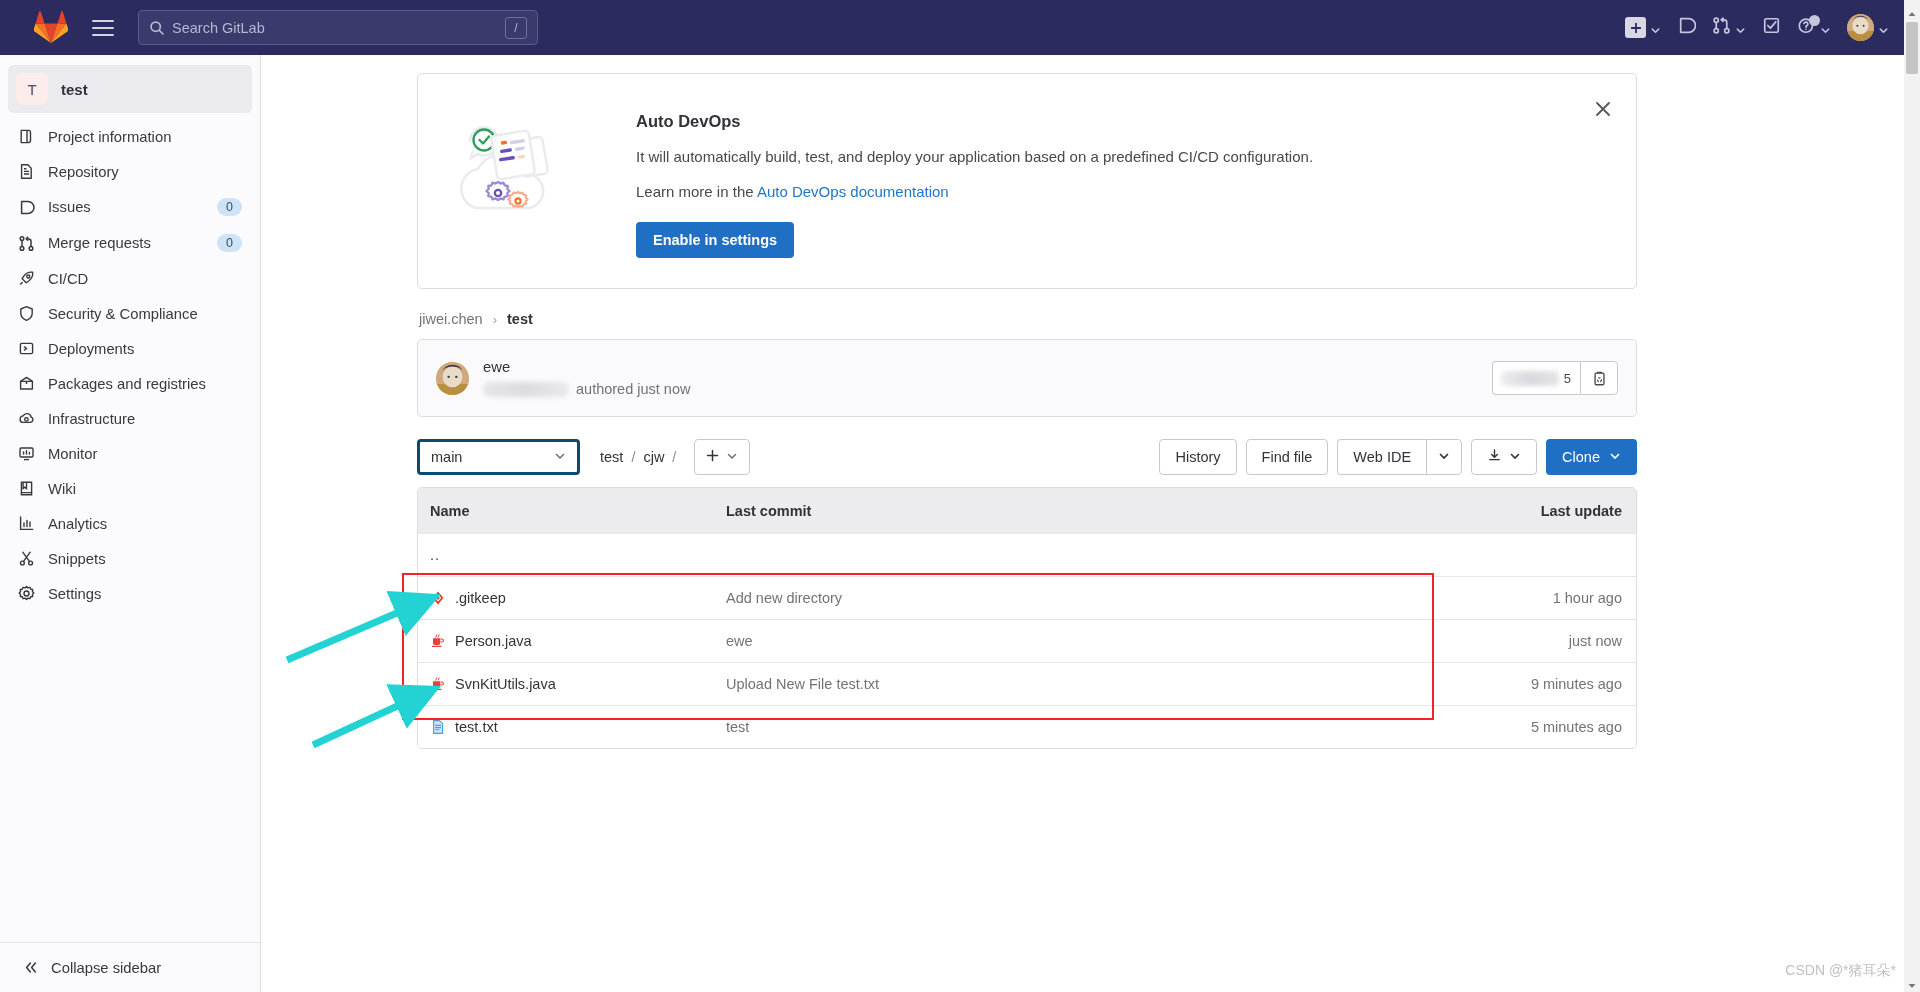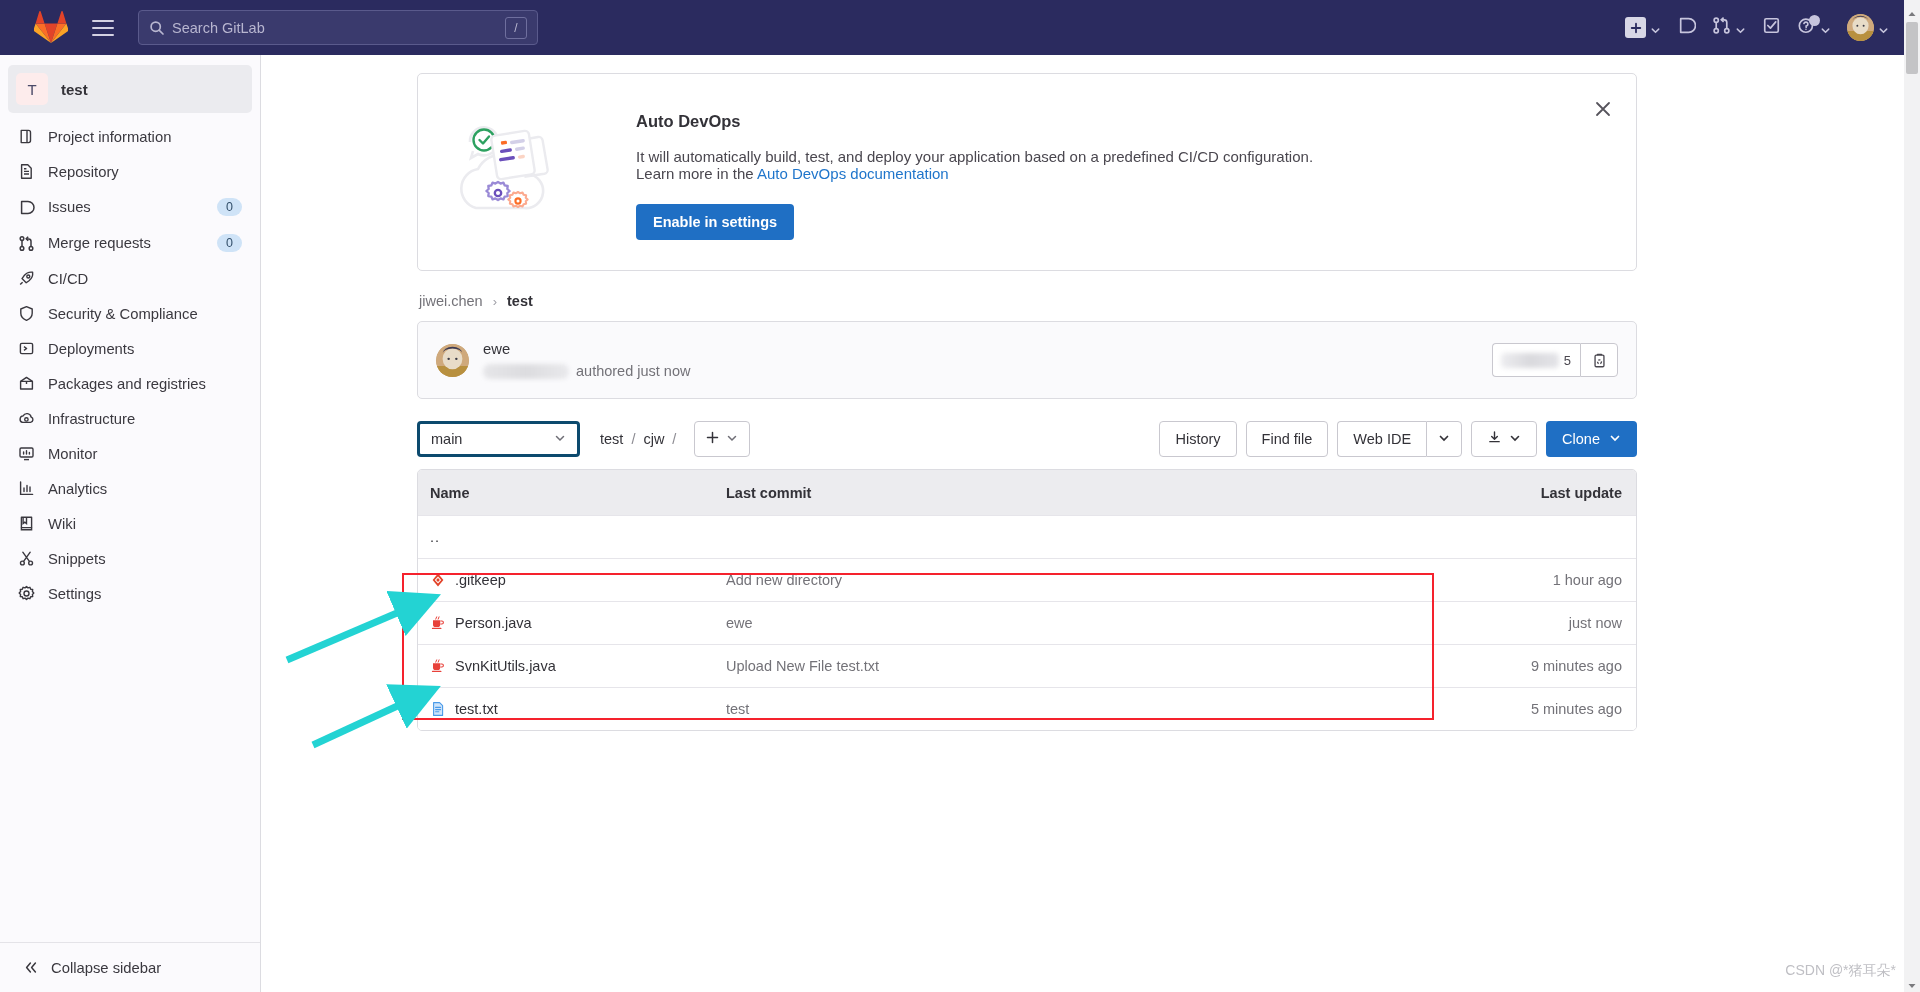--- a/index.html
+++ b/index.html
@@ -110,7 +110,7 @@
   .banner-art { width: 160px; flex: 0 0 auto; padding-top: 6px; }
   .banner-body { flex: 1; padding-left: 28px; padding-top: 14px; }
   .banner-title { font-size: 16.5px; font-weight: bold; color: #333238; margin-bottom: 17px; }
-  .banner-desc { font-size: 15px; color: #4a474f; }
+  .banner-desc { font-size: 15px; color: #4a474f; margin-bottom: 18px; }
   .banner-learn { font-size: 15px; color: #4a474f; margin-bottom: 22px; }
   .link-blue { color: #1f75cb; text-decoration: none; cursor: pointer; }
   .btn-primary {

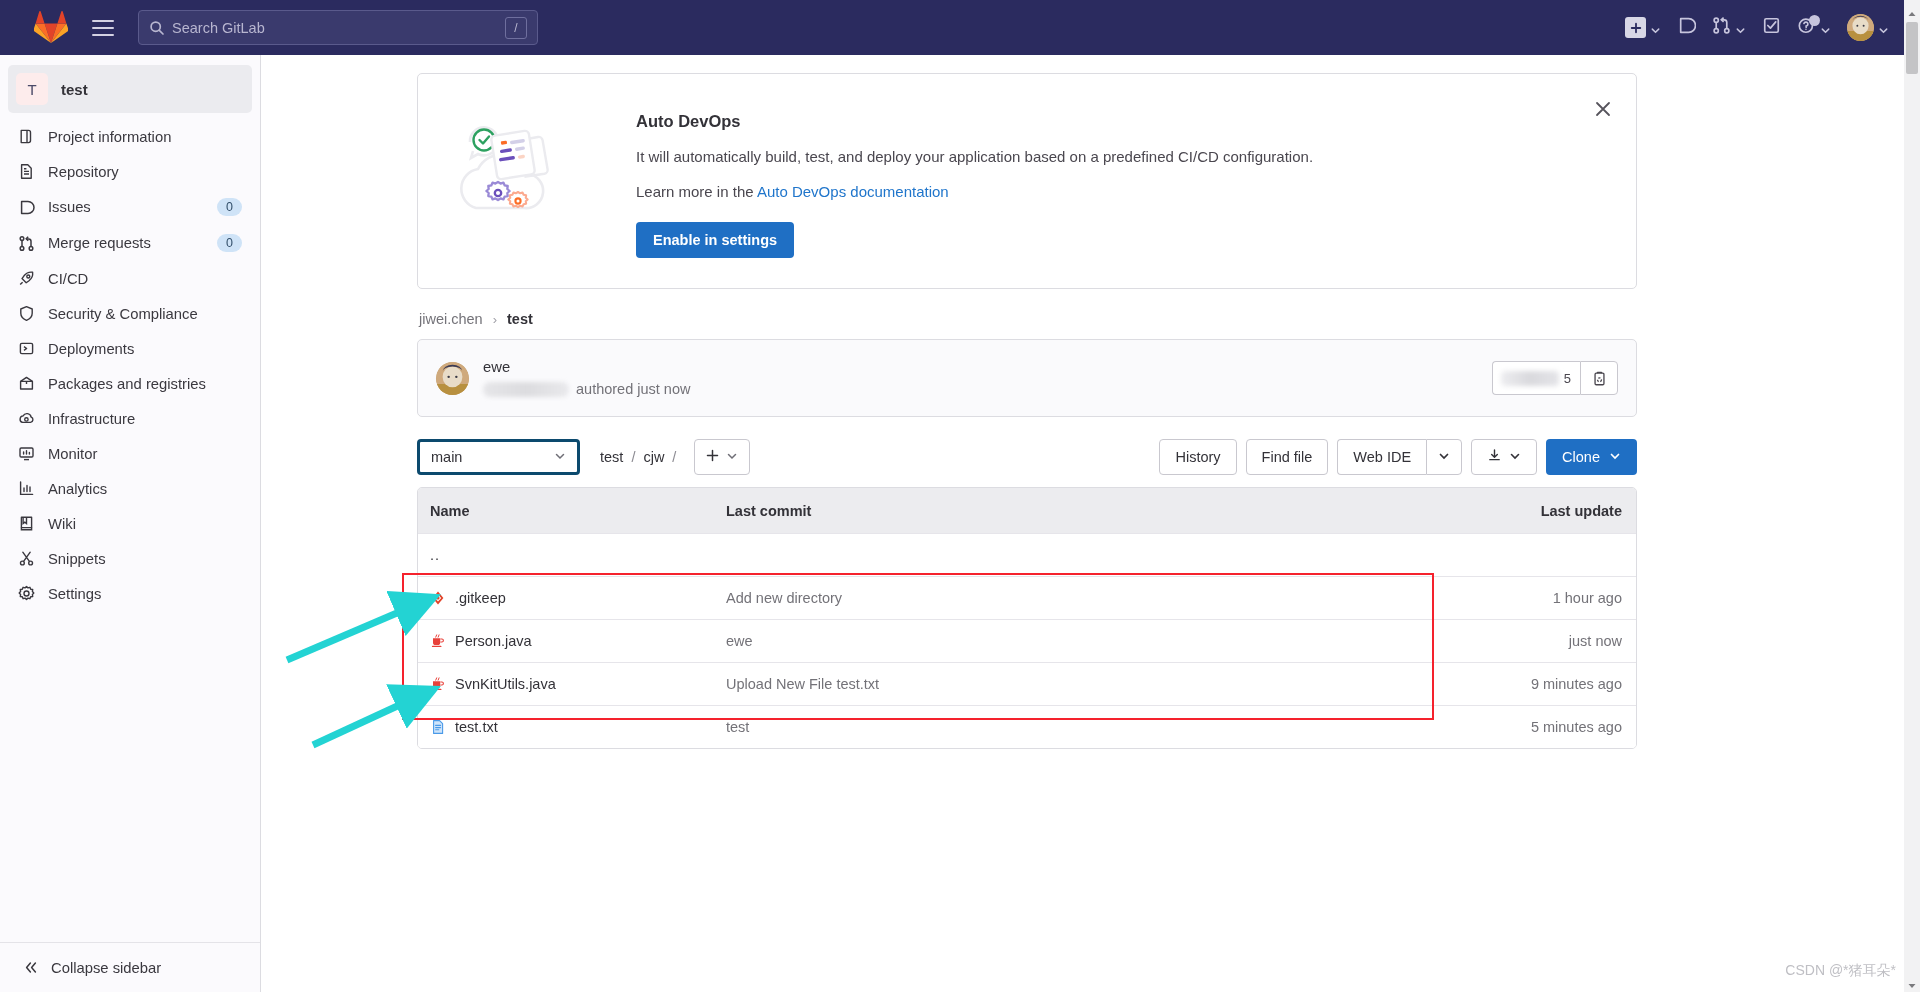--- a/index.html
+++ b/index.html
@@ -461,22 +461,22 @@
       <div class="nav-row">
         <span class="nav-ico">
           <svg viewBox="0 0 17 17" fill="none" stroke="#3a383f" stroke-width="1.4">
-            <path d="M2.6 2 v12.4 h12" stroke-linecap="round"></path>
-              <path d="M6 11.6 V8M9 11.6 V5.4M12 11.6 V7" stroke-linecap="round"></path>
-          </svg>
-        </span>
-        <span class="nav-label">Analytics</span>
-      </div>
-
-      <div class="nav-row">
-        <span class="nav-ico">
-          <svg viewBox="0 0 17 17" fill="none" stroke="#3a383f" stroke-width="1.4">
             <path d="M3.4 2.2 h10.2 v10.4 H3.4 Z" stroke-linejoin="round"></path>
               <path d="M3.4 12.6 v2.2 h10.2 v-2.2"></path>
               <path d="M8.5 2.2 v6.4 L6.8 7.2 L5.1 8.6 V2.2"></path>
           </svg>
         </span>
         <span class="nav-label">Wiki</span>
+      </div>
+
+      <div class="nav-row">
+        <span class="nav-ico">
+          <svg viewBox="0 0 17 17" fill="none" stroke="#3a383f" stroke-width="1.4">
+            <path d="M2.6 2 v12.4 h12" stroke-linecap="round"></path>
+              <path d="M6 11.6 V8M9 11.6 V5.4M12 11.6 V7" stroke-linecap="round"></path>
+          </svg>
+        </span>
+        <span class="nav-label">Analytics</span>
       </div>
 
       <div class="nav-row">

